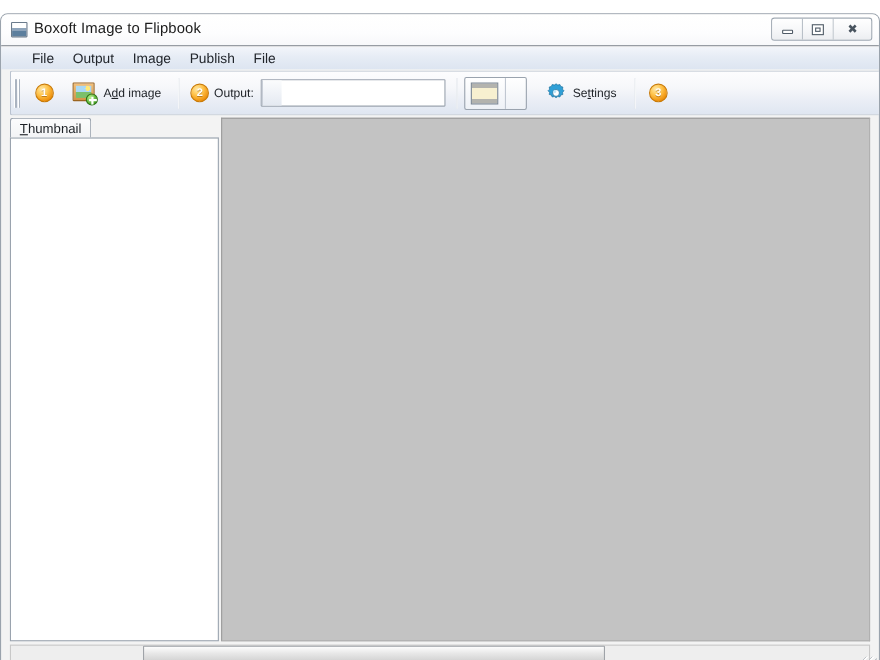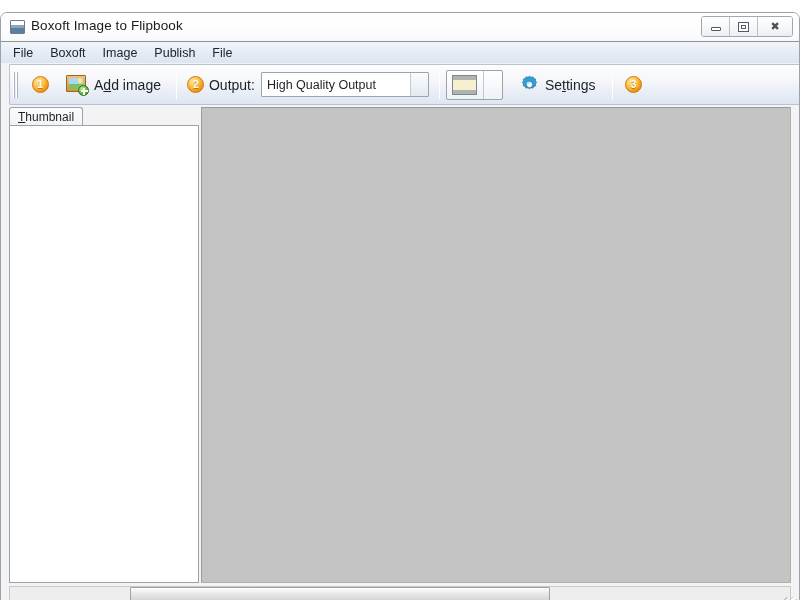--- a/index.html
+++ b/index.html
@@ -88,7 +88,7 @@
     background: linear-gradient(to bottom, #f2f5fa 0%, #e6ecf5 45%, #dde5f1 100%);
     display: flex;
     align-items: center;
-    padding-left: 4px;
+    padding-left: 20px;
   }
   .menu-item {
     font-size: 12.5px;

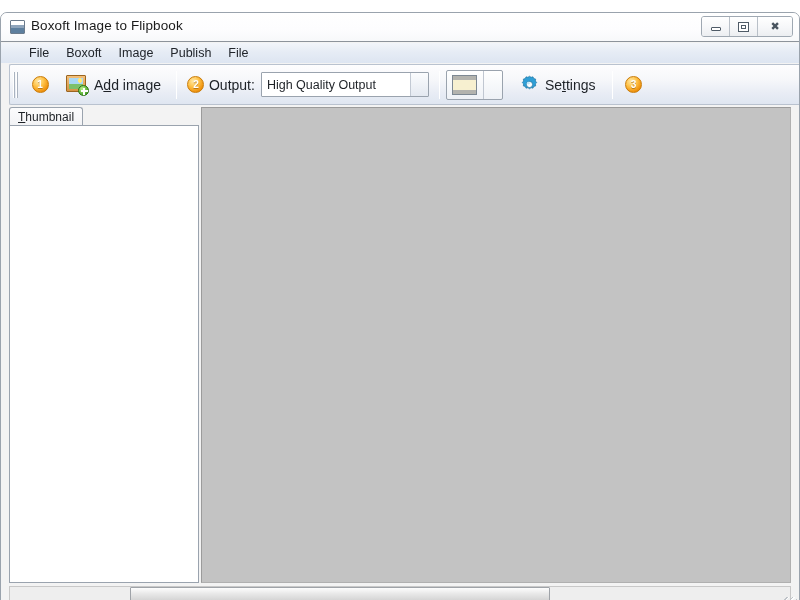--- a/index.html
+++ b/index.html
@@ -391,7 +391,7 @@
 
   <div id="menubar">
     <div class="menu-item">File</div>
-    <div class="menu-item">Boxoft</div>
+    <div class="menu-item">Output</div>
     <div class="menu-item">Image</div>
     <div class="menu-item">Publish</div>
     <div class="menu-item">File</div>

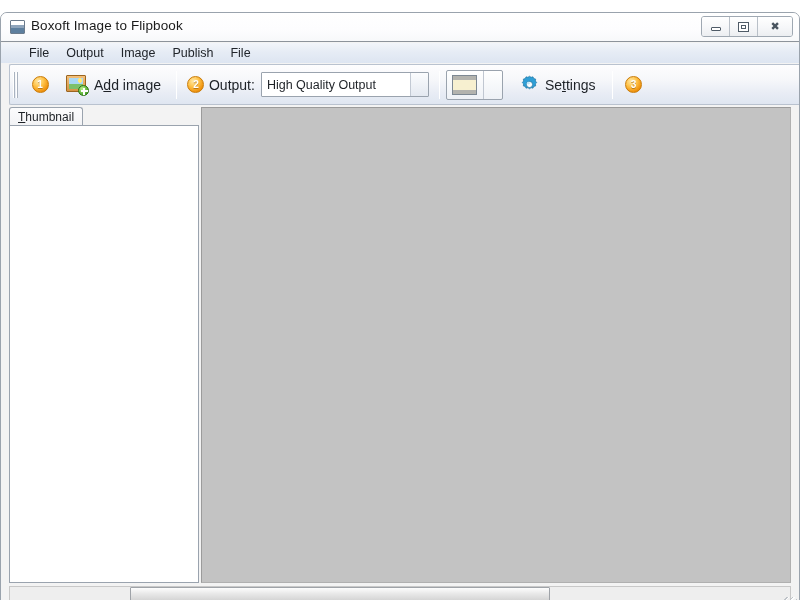--- a/index.html
+++ b/index.html
@@ -153,7 +153,7 @@
     cursor: default;
   }
   .tb-button.disabled { cursor: default; }
-  .tb-label { font-size: 14px; color: #1d2126; }
+  .tb-label { font-size: 11px; color: #1d2126; }
   .tb-label.disabled { color: #a9adb3; }
   .tb-label u { text-decoration: underline; }
 

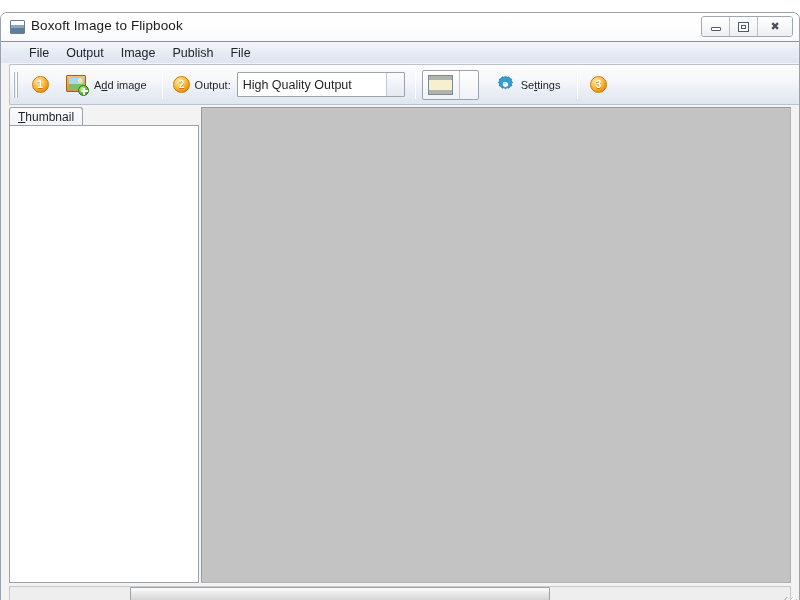--- a/index.html
+++ b/index.html
@@ -425,7 +425,6 @@
     <div class="tb-label" style="margin-right:6px;text-align:right;">Output:</div>
 
     <div class="combo">
-      <div class="value">High Quality Output</div>
       <div class="arrow-box">
         <div class="caret-down"></div>
       </div>

